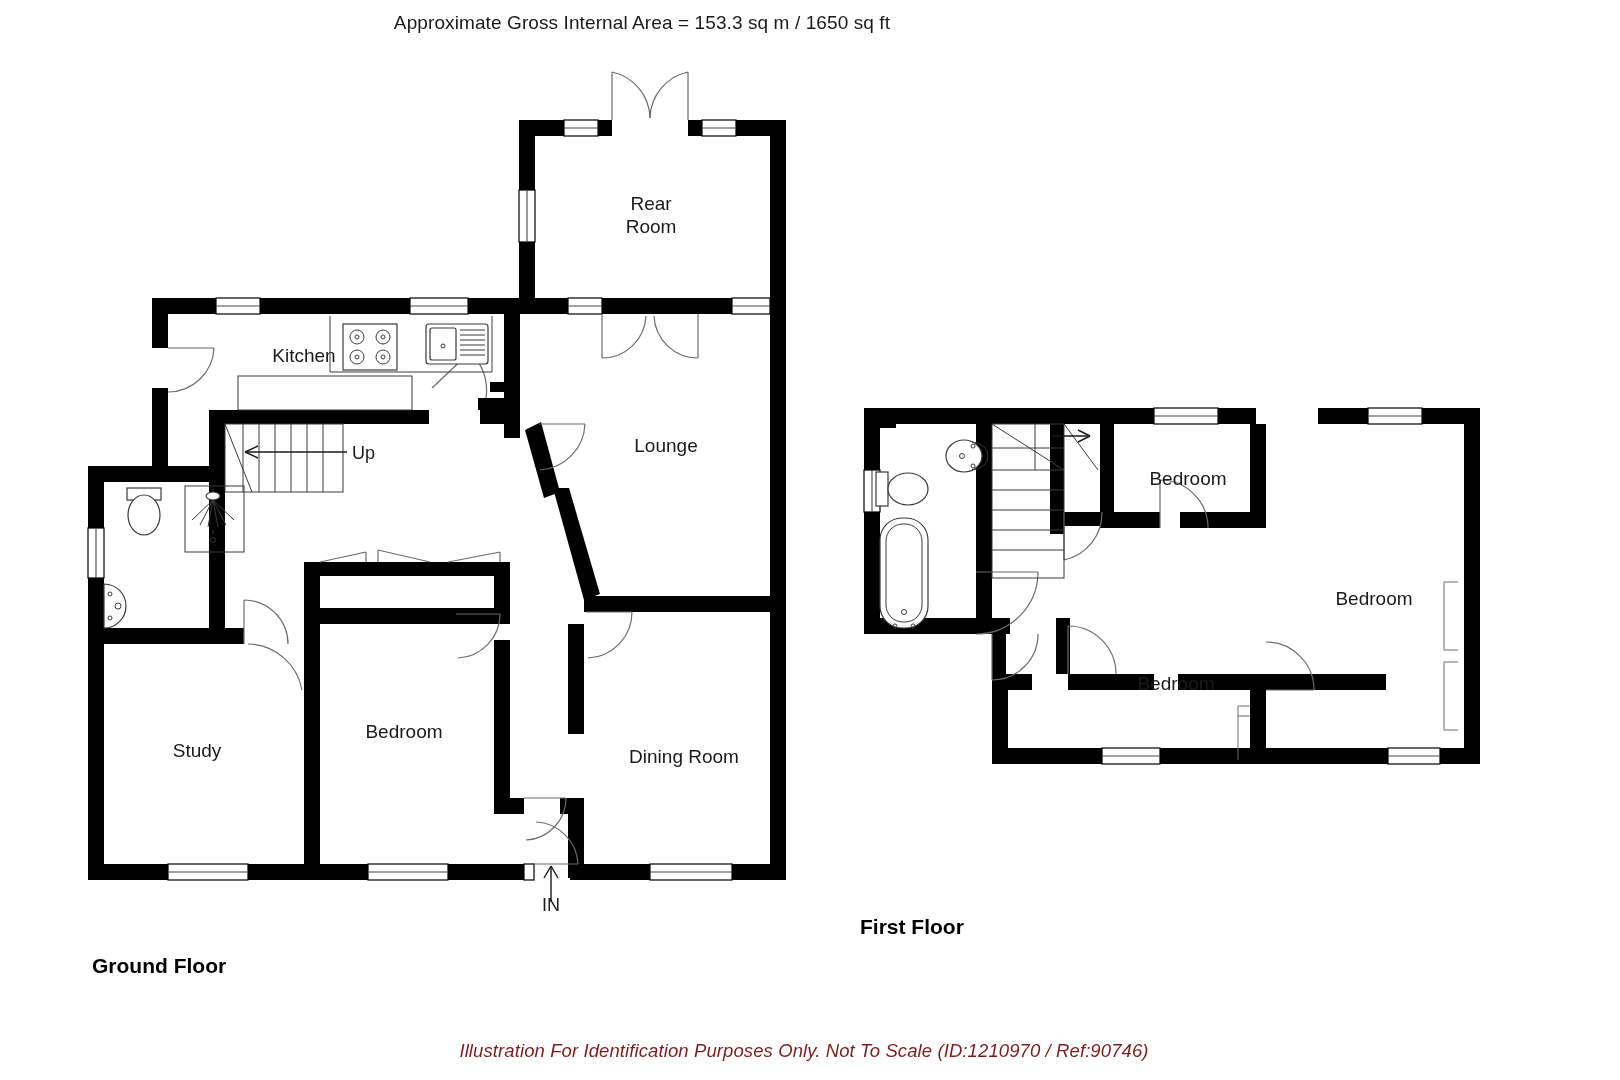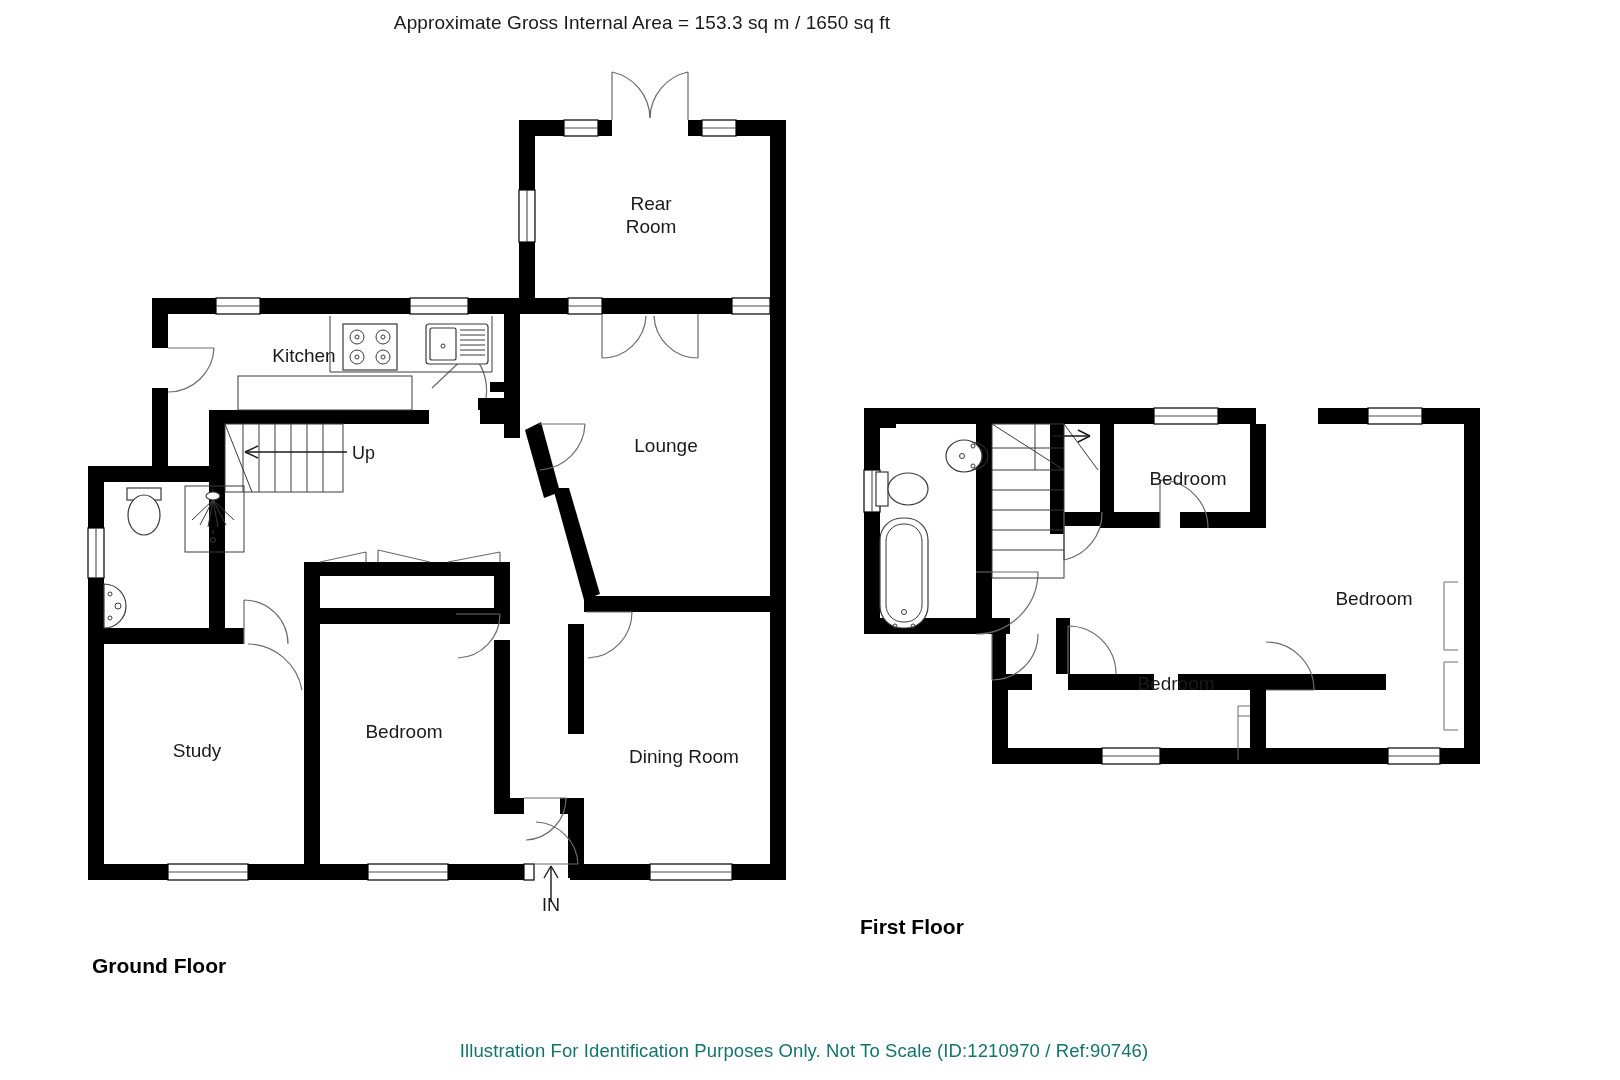--- a/index.html
+++ b/index.html
@@ -37,7 +37,8 @@
     text-align: center;
     font-size: 18.5px;
     letter-spacing: 0.1px;
-    color: #0f766e;
+    color: #7f1d1d;
+    font-style: italic;
   }
   .floor-caption {
     position: absolute;

